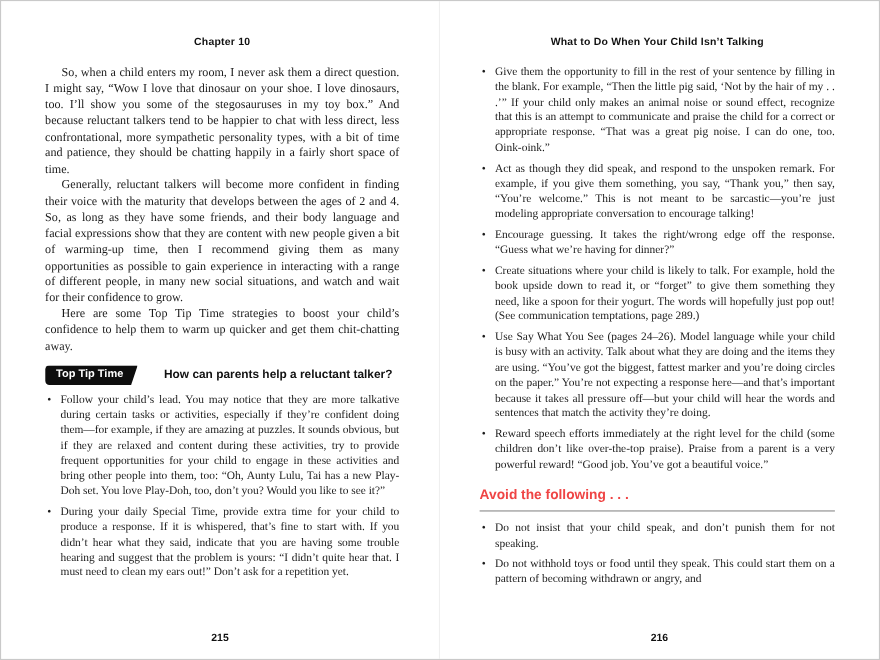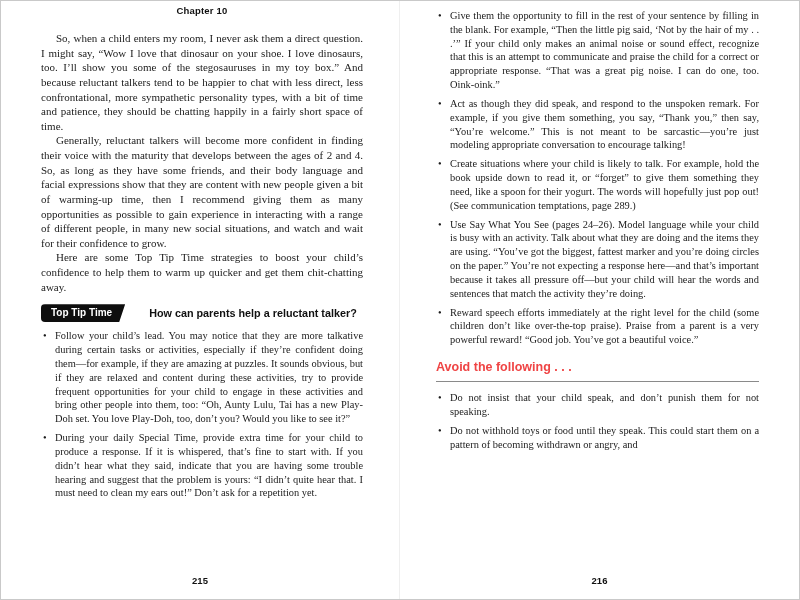--- a/index.html
+++ b/index.html
@@ -18,7 +18,7 @@
     position: relative;
     width: 50%;
     box-sizing: border-box;
-    padding-top: 4px;
+    padding-top: 32px;
   }
   .page-left  { padding-left: 40px; padding-right: 36px; border-right: 1px solid #efefef; }
   .page-right { padding-left: 36px; padding-right: 40px; }

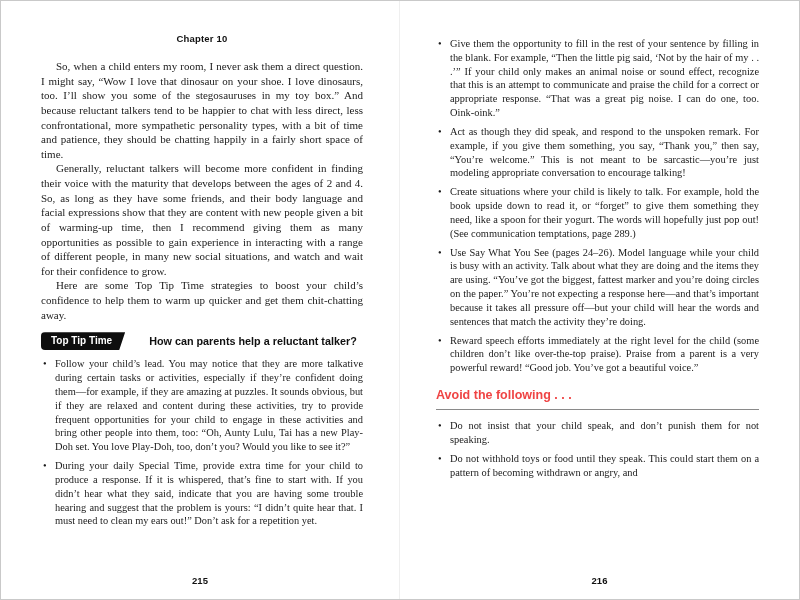--- a/index.html
+++ b/index.html
@@ -123,6 +123,7 @@
   </div>
 
   <div class="page page-right">
+    <div class="running-head">What to Do When Your Child Isn’t Talking</div>
 
     <ul class="bullets">
       <li>Give them the opportunity to fill in the rest of your sentence by filling in the blank. For example, “Then the little pig said, ‘Not by the hair of my . . .’” If your child only makes an animal noise or sound effect, recognize that this is an attempt to communicate and praise the child for a correct or appropriate response. “That was a great pig noise. I can do one, too. Oink-oink.”</li>

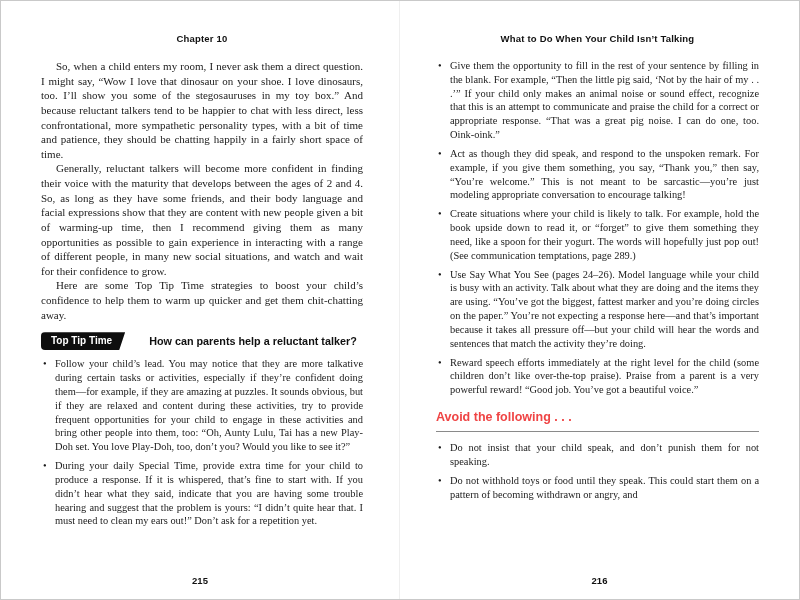--- a/index.html
+++ b/index.html
@@ -128,6 +128,7 @@
     <ul class="bullets">
       <li>Give them the opportunity to fill in the rest of your sentence by filling in the blank. For example, “Then the little pig said, ‘Not by the hair of my . . .’” If your child only makes an animal noise or sound effect, recognize that this is an attempt to communicate and praise the child for a correct or appropriate response. “That was a great pig noise. I can do one, too. Oink-oink.”</li>
       <li>Act as though they did speak, and respond to the unspoken remark. For example, if you give them something, you say, “Thank you,” then say, “You’re welcome.” This is not meant to be sarcastic—you’re just modeling appropriate conversation to encourage talking!</li>
+      <li>Encourage guessing. It takes the right/wrong edge off the response. “Guess what we’re having for dinner?”</li>
       <li>Create situations where your child is likely to talk. For example, hold the book upside down to read it, or “forget” to give them something they need, like a spoon for their yogurt. The words will hopefully just pop out! (See communication temptations, page 289.)</li>
       <li>Use Say What You See (pages 24–26). Model language while your child is busy with an activity. Talk about what they are doing and the items they are using. “You’ve got the biggest, fattest marker and you’re doing circles on the paper.” You’re not expecting a response here—and that’s important because it takes all pressure off—but your child will hear the words and sentences that match the activity they’re doing.</li>
       <li>Reward speech efforts immediately at the right level for the child (some children don’t like over-the-top praise). Praise from a parent is a very powerful reward! “Good job. You’ve got a beautiful voice.”</li>

